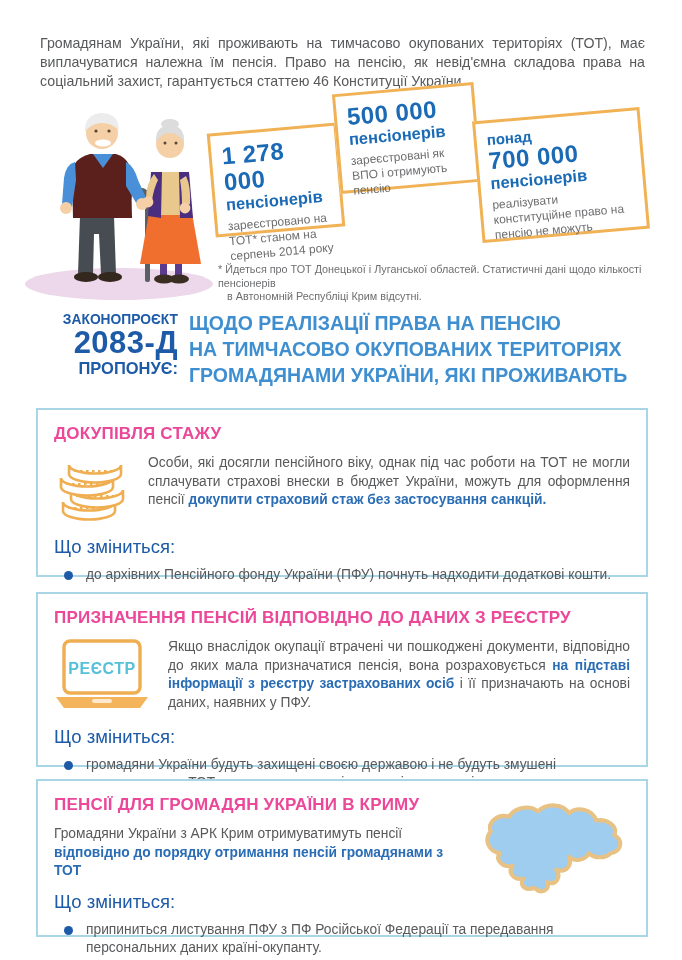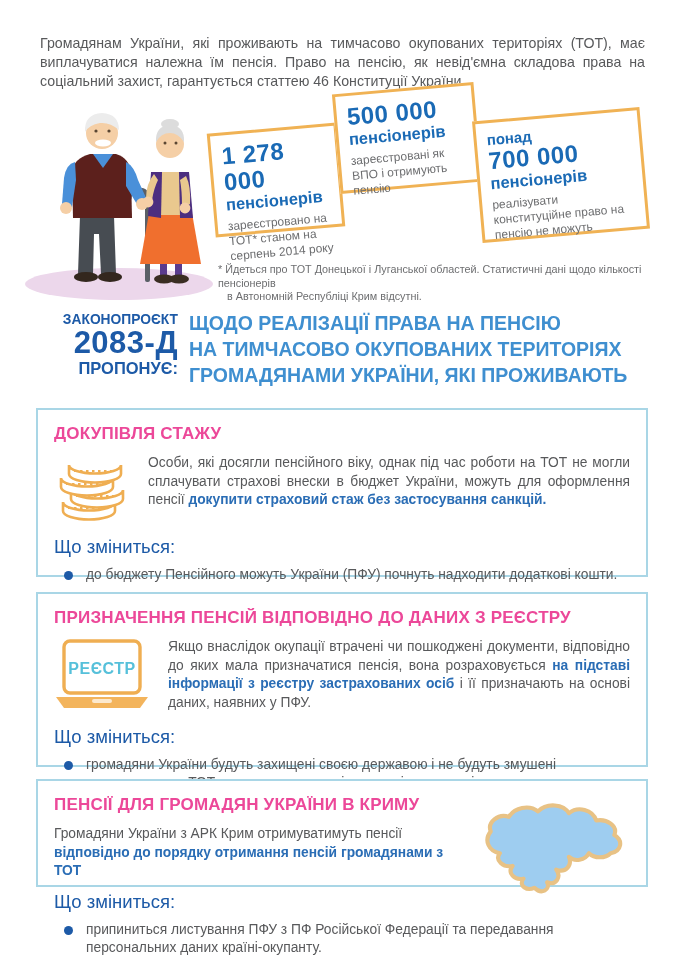--- a/index.html
+++ b/index.html
@@ -175,7 +175,7 @@
     <div class="changes">Що зміниться:</div>
     <div class="bullet-row">
       <span class="bullet-dot"></span>
-      <p class="bullet-text">до бюджету Пенсійного можуть України (ПФУ) почнуть надходити додаткові кошти.</p>
+      <p class="bullet-text">до архівних Пенсійного фонду України (ПФУ) почнуть надходити додаткові кошти.</p>
     </div>
   </section>
 

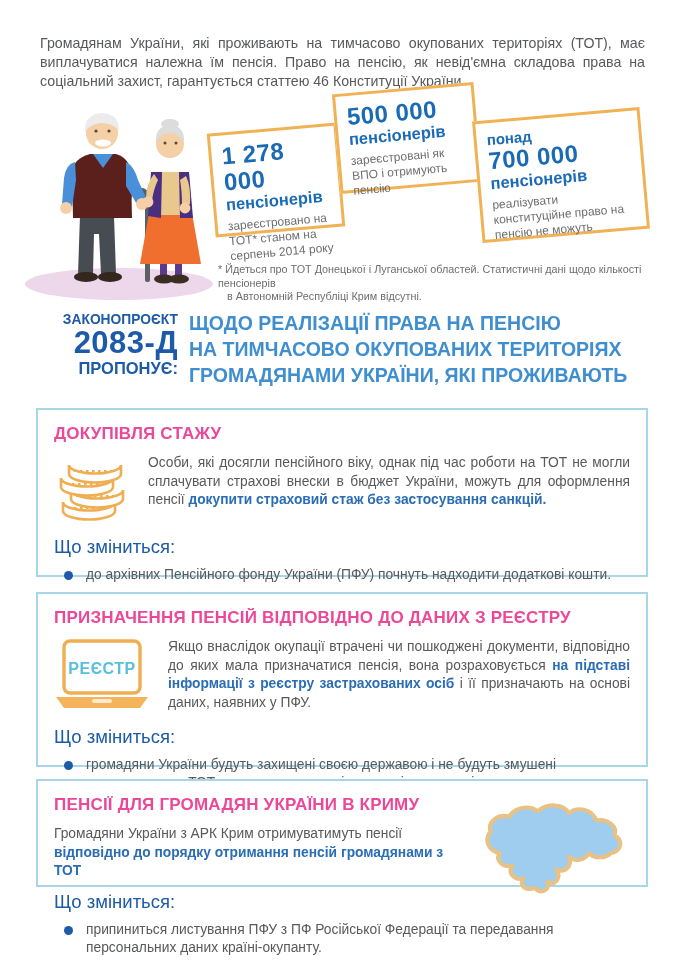--- a/index.html
+++ b/index.html
@@ -46,7 +46,7 @@
   }
   .box-1{top:408px;height:169px;}
   .box-2{top:592px;height:175px;}
-  .box-3{top:779px;height:108px;}
+  .box-3{top:779px;height:158px;}
   .box-title{font-size:17px;font-weight:bold;color:#ec4899;margin:2px 0 10px 0;letter-spacing:.2px;}
   .box-row{display:flex;align-items:flex-start;}
   .box-icon{flex:0 0 auto;margin-right:18px;}

